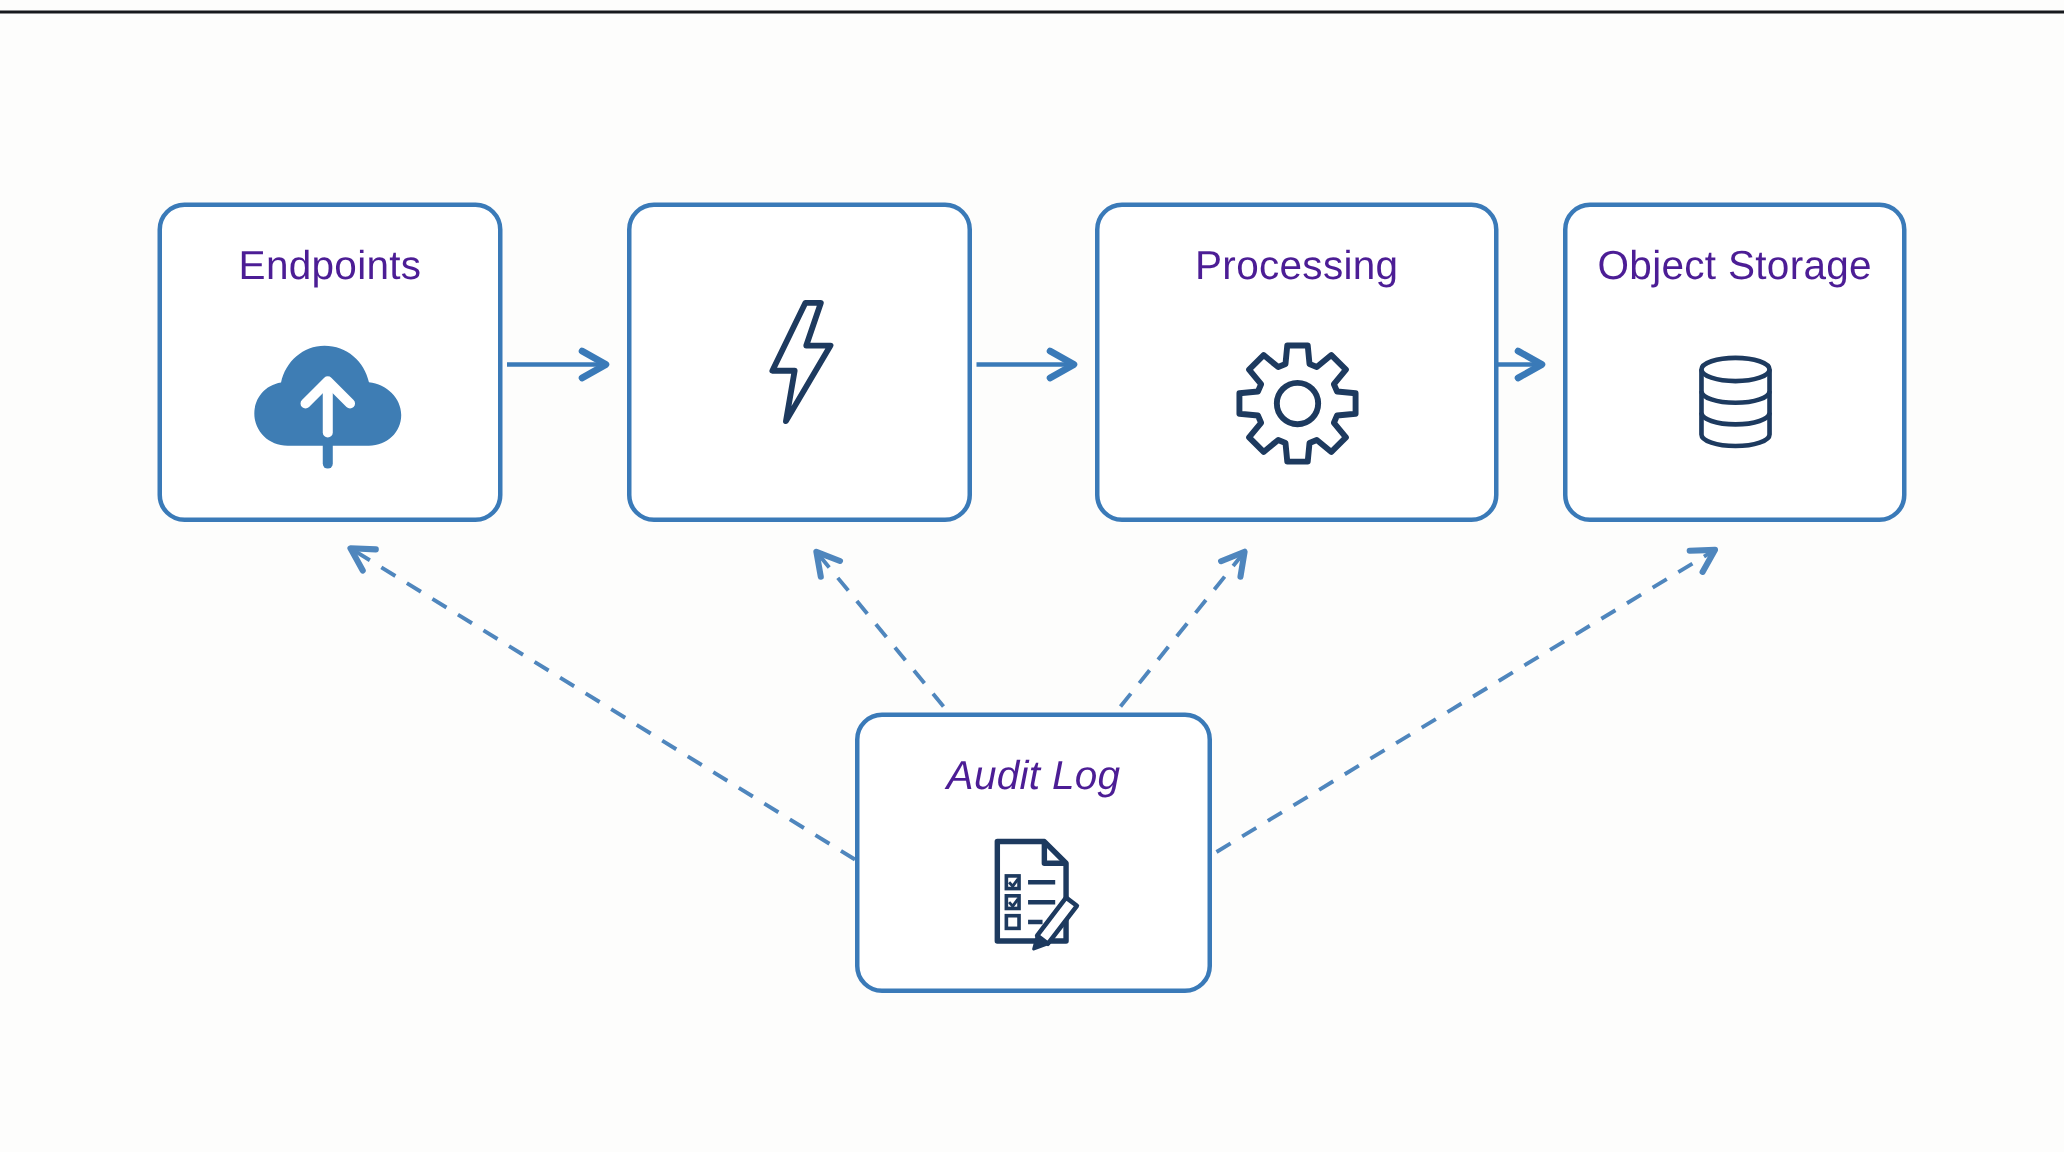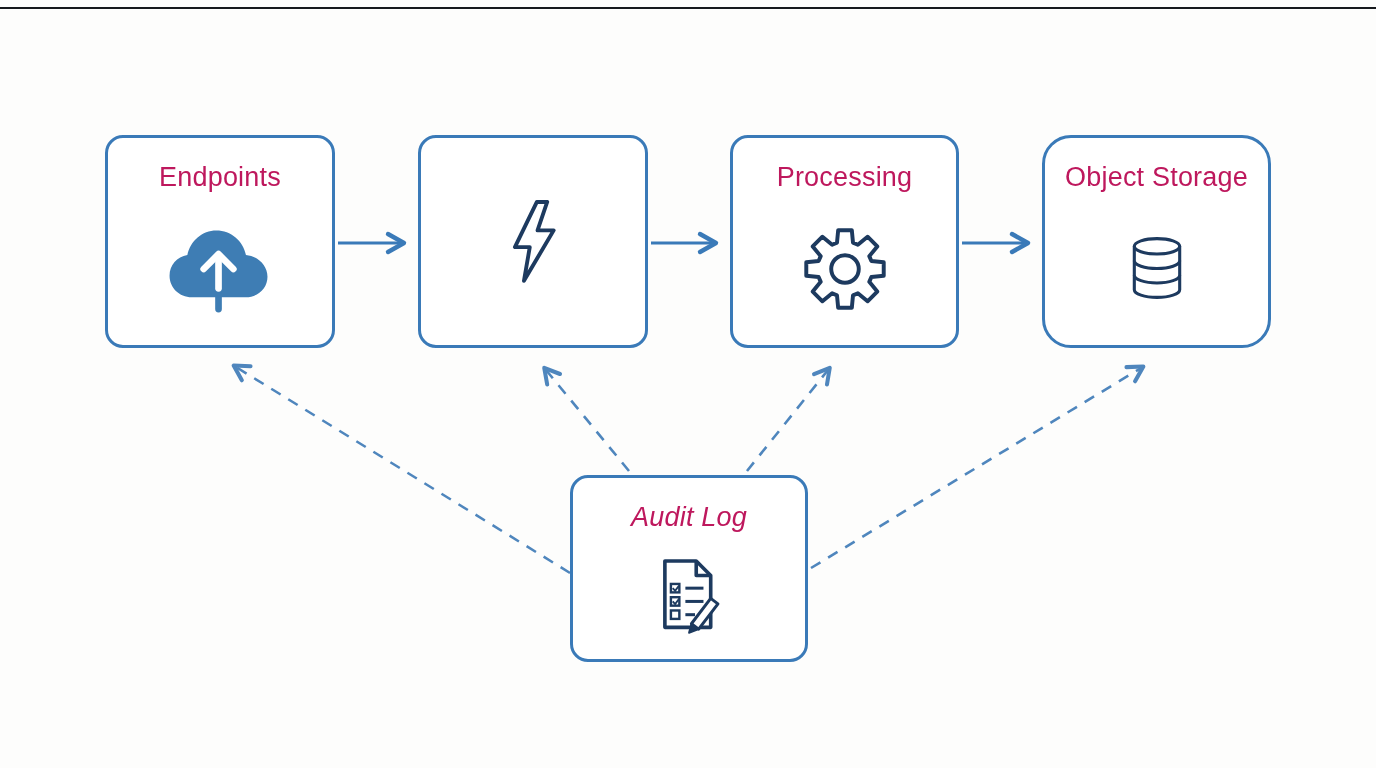--- a/index.html
+++ b/index.html
@@ -31,7 +31,7 @@
     margin-top: 24px;
     font-size: 27px;
     font-weight: 500;
-    color: #be185d;
+    color: #4c1d95;
     letter-spacing: 0.2px;
     white-space: nowrap;
   }

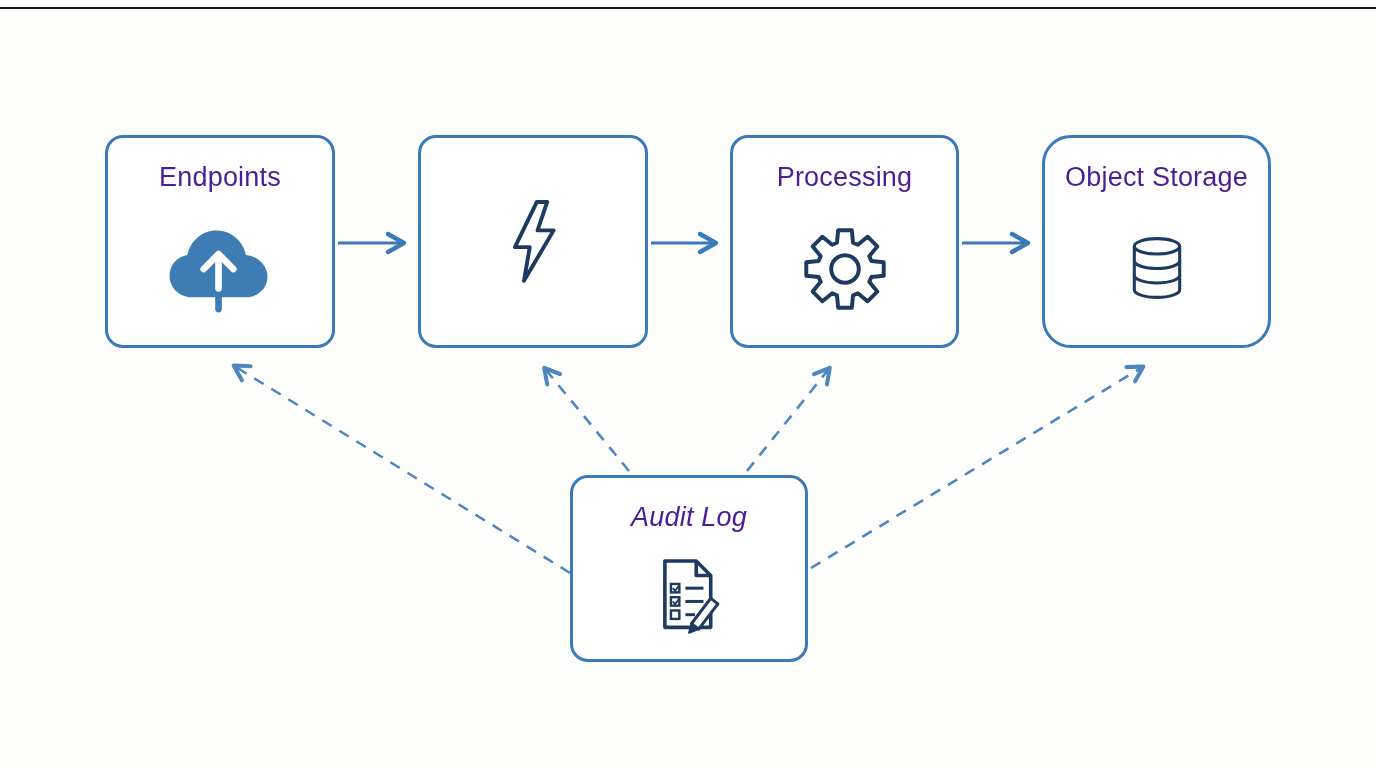--- a/index.html
+++ b/index.html
@@ -42,7 +42,7 @@
   
   #node-endpoints      { left:105px;  top:135px; width:230px; height:213px; }
   #node-event-triggers { left:418px;  top:135px; width:230px; height:213px; }
-  #node-processing     { left:730px;  top:135px; width:229px; height:213px; }
+  #node-processing     { left:730px;  top:135px; width:269px; height:213px; }
   #node-object-storage { left:1042px; top:135px; width:229px; height:213px;border-radius:29px; }
   #node-audit-log      { left:570px;  top:475px; width:238px; height:187px;font-style:italic; }
 </style>

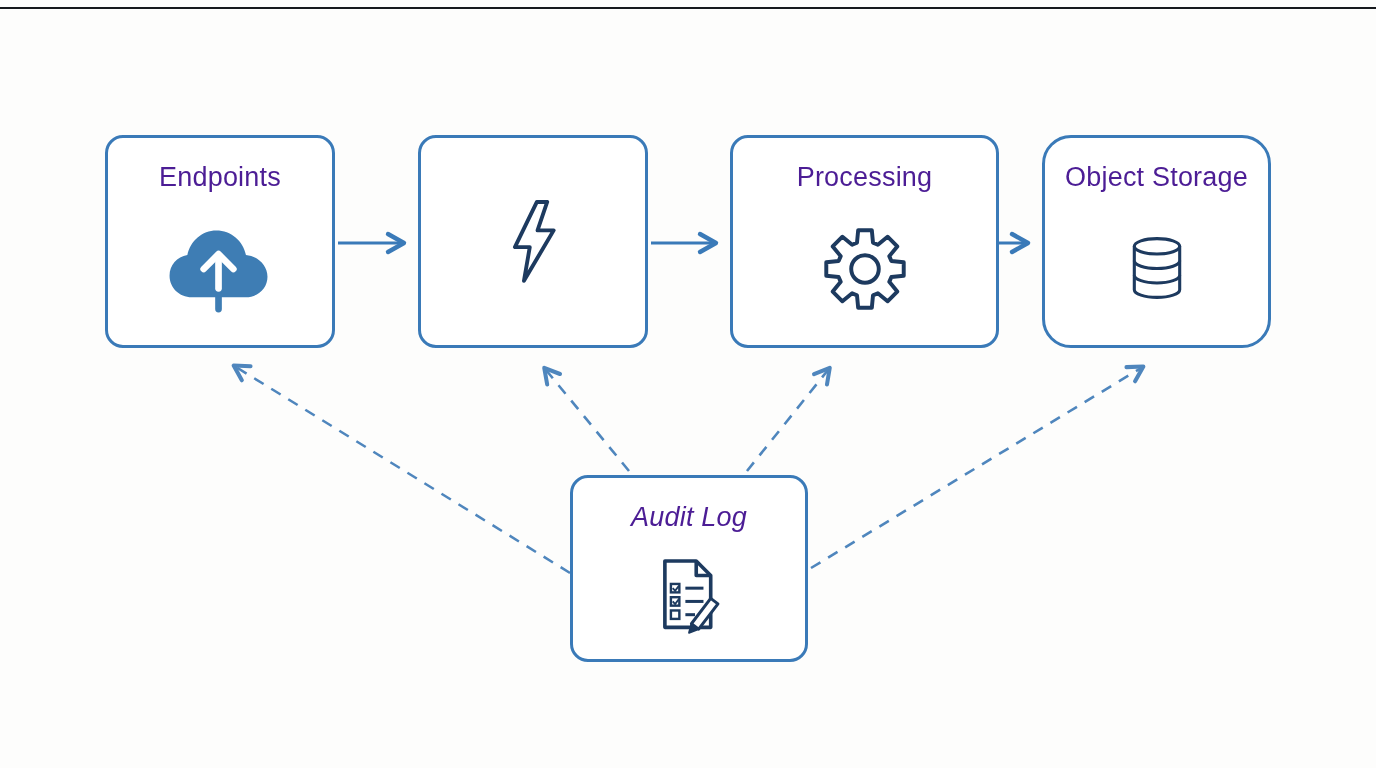--- a/index.html
+++ b/index.html
@@ -43,7 +43,7 @@
   #node-endpoints      { left:105px;  top:135px; width:230px; height:213px; }
   #node-event-triggers { left:418px;  top:135px; width:230px; height:213px; }
   #node-processing     { left:730px;  top:135px; width:269px; height:213px; }
-  #node-object-storage { left:1042px; top:135px; width:229px; height:213px;border-radius:29px; }
+  #node-object-storage { left:1042px; top:135px; width:229px; height:213px; }
   #node-audit-log      { left:570px;  top:475px; width:238px; height:187px;font-style:italic; }
 </style>
 </head>

